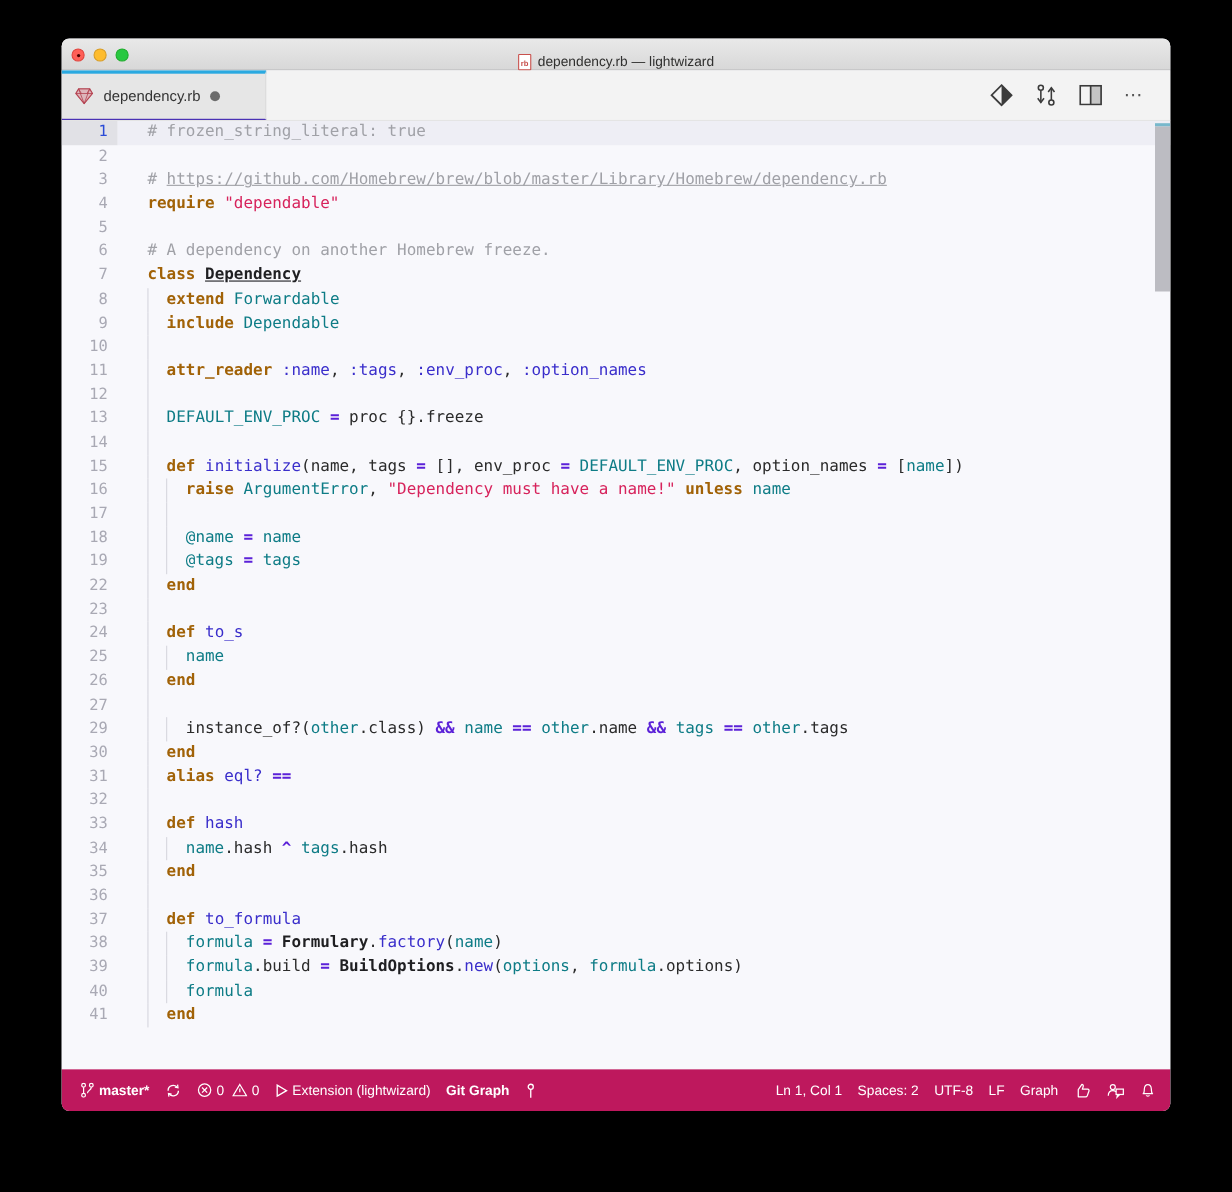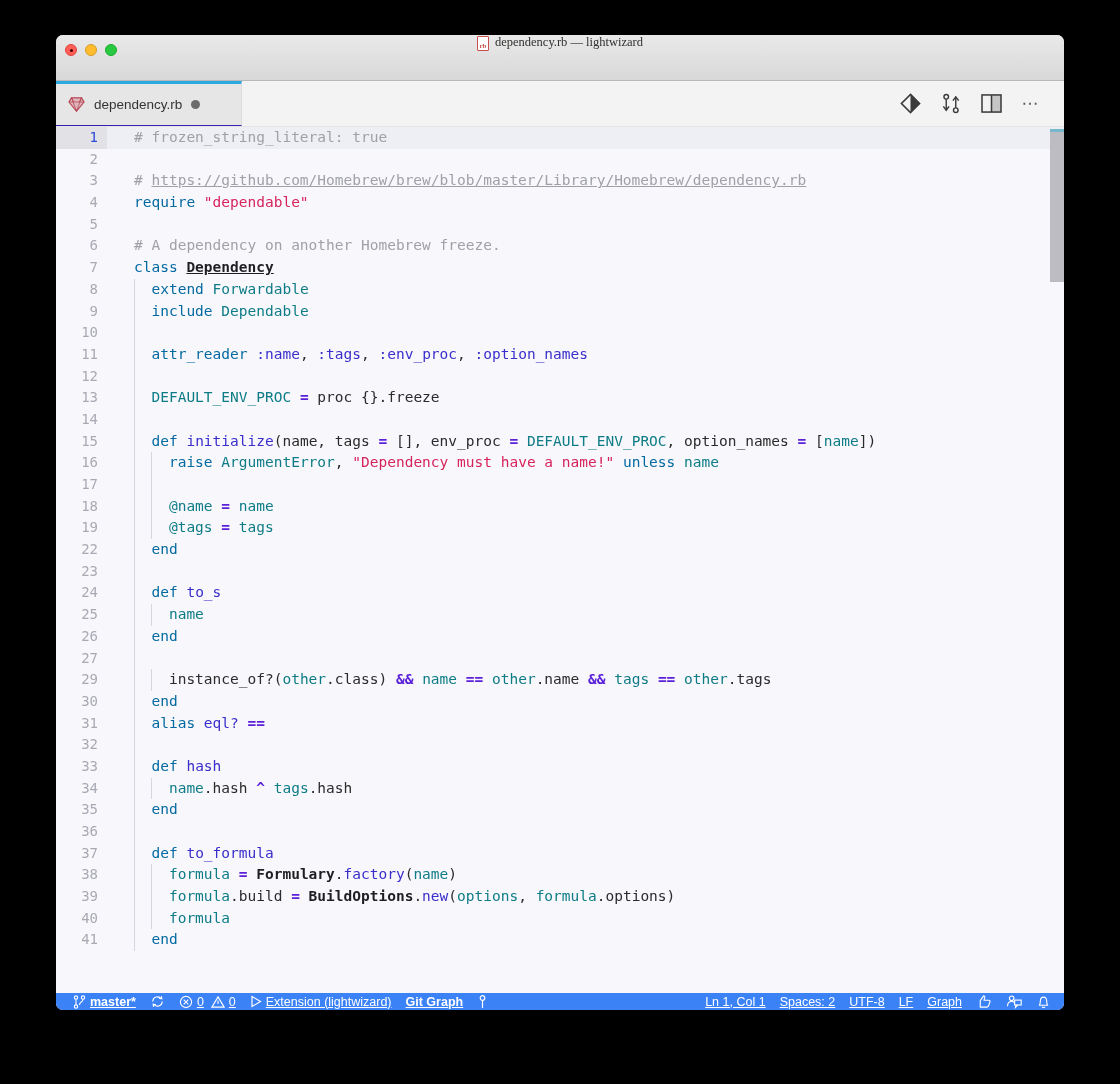--- a/index.html
+++ b/index.html
@@ -24,14 +24,13 @@
 
   
   #titlebar {
-    height: 46px;
+    height: 29px;
     background: linear-gradient(to bottom, #e9e9e9, #d8d8d8);
     border-bottom: 1px solid #b8b8b8;
     position: relative;
     flex: 0 0 auto;
     display: flex;
-    align-items: flex-start;
-    font-family: Liberation Serif, serif;
+    align-items: flex-end;
   }
   .traffic {
     position: absolute; left: 9px; top: 0; height: 29px;

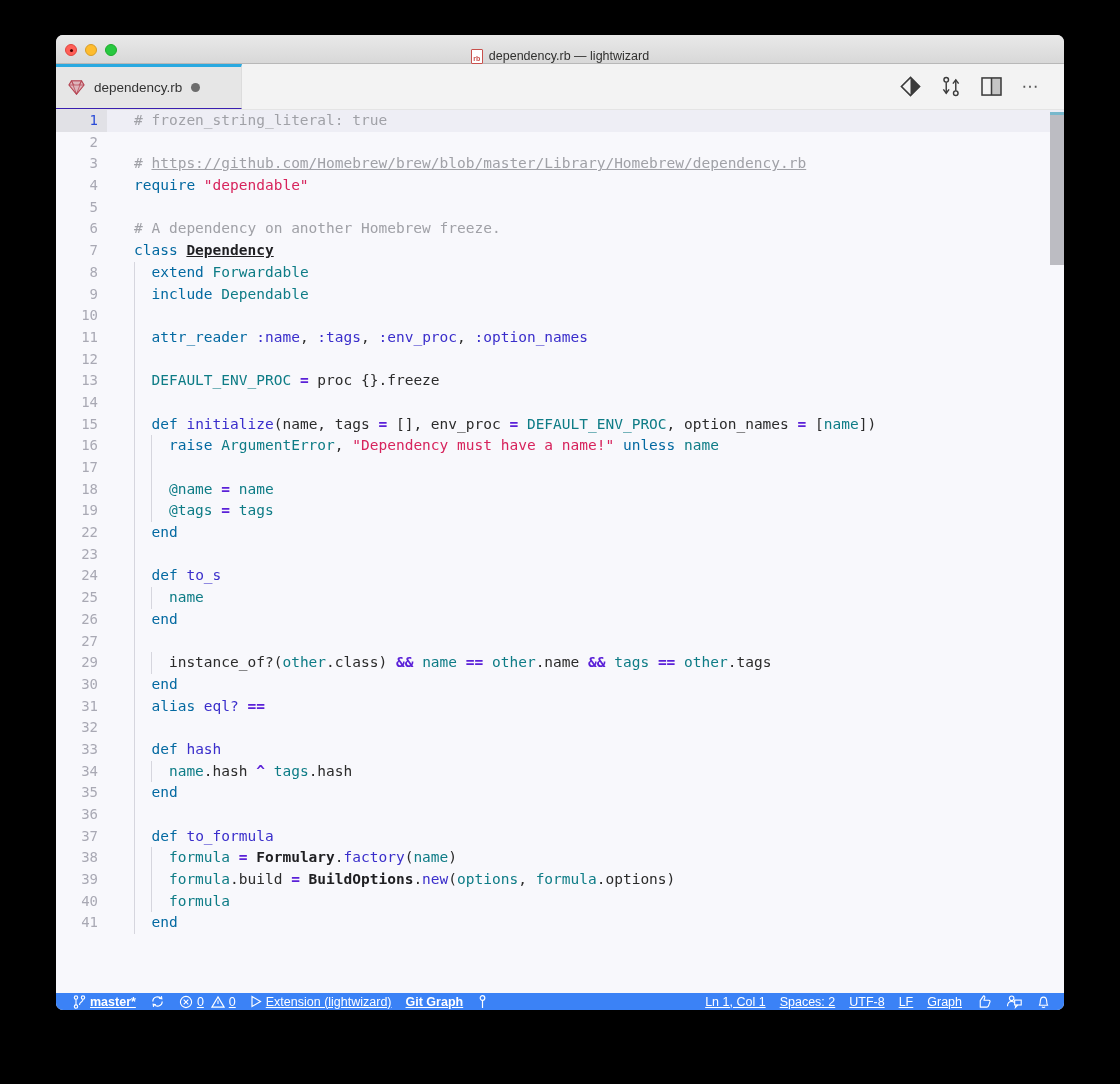--- a/index.html
+++ b/index.html
@@ -129,7 +129,7 @@
   
   .c-comment { color: #a0a1a7; }
   .c-link    { color: #a0a1a7; text-decoration: underline; cursor: pointer; }
-  .c-kw      { color: #0369a1; font-weight: normal; }
+  .c-kw      { color: #a16207; font-weight: bold; }
   .c-str     { color: #d7235c; }
   .c-const   { color: #0e7c86; }
   .c-const-b { color: #1f1f22; font-weight: bold; }

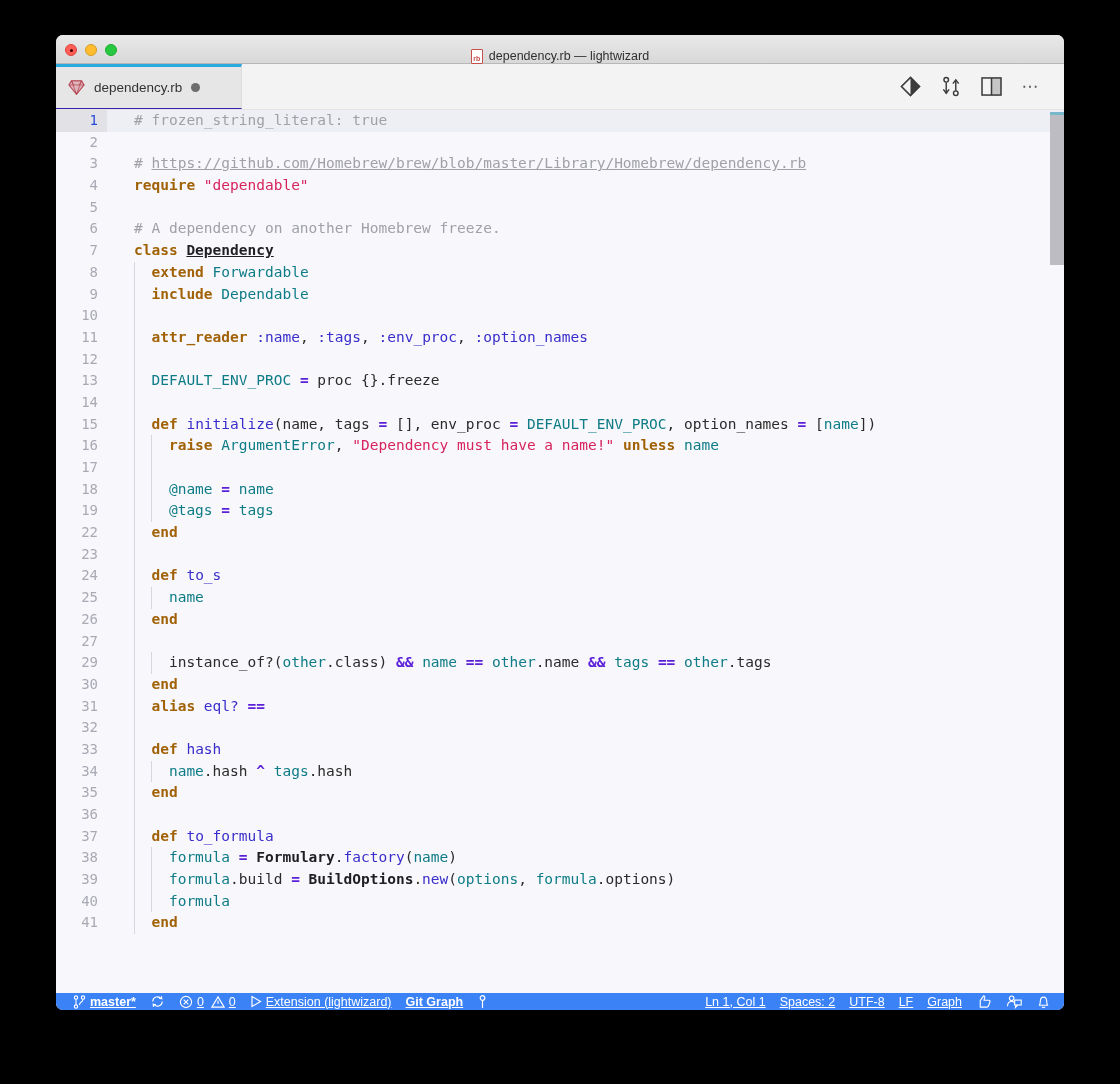--- a/index.html
+++ b/index.html
@@ -156,14 +156,13 @@
 
   
   #statusbar {
-    height: 17px;
-    background: #3b82f6;
+    height: 38px;
+    background: #be185d;
     display: flex; align-items: center;
     color: #ffffff;
     font-size: 12.5px;
     flex: 0 0 auto;
     padding: 0 6px 0 10px;
-    text-decoration: underline;
   }
   .sb-item {
     display: flex; align-items: center; gap: 4px;

